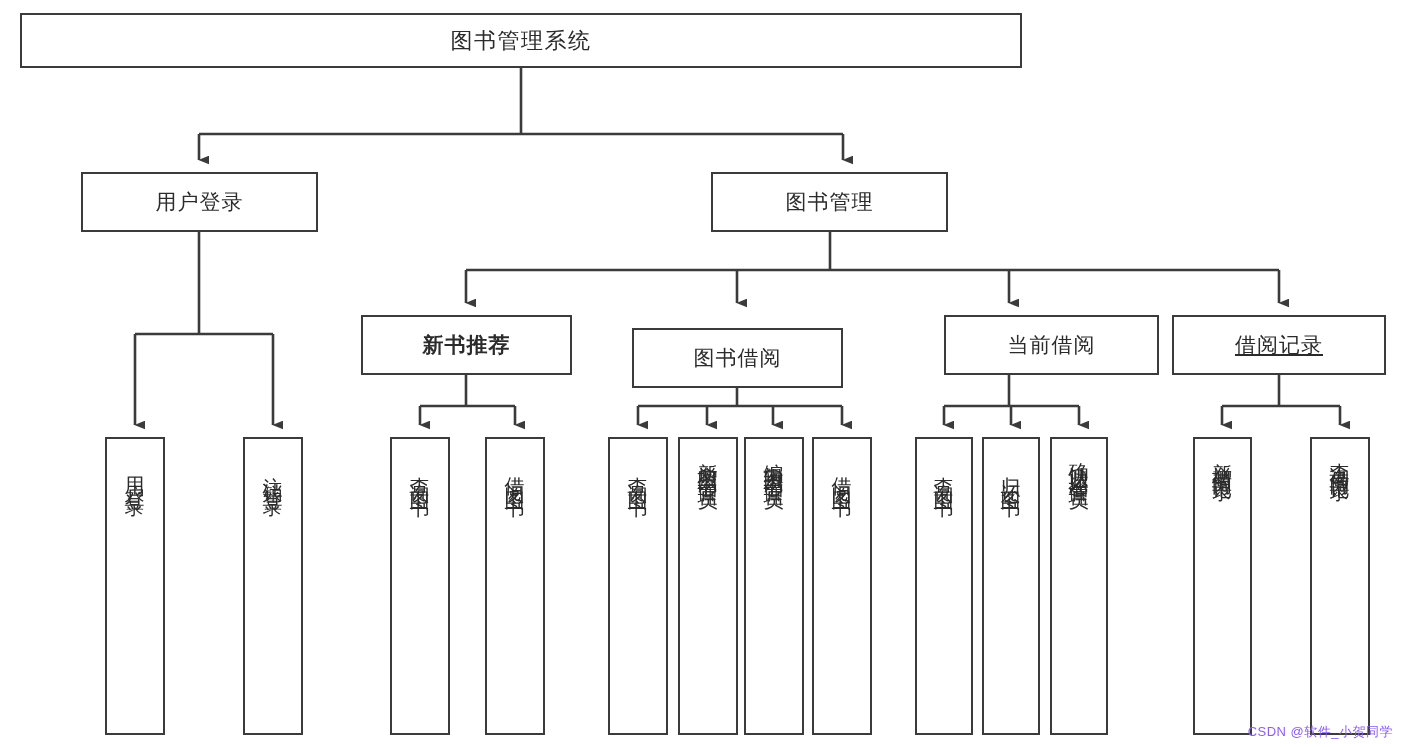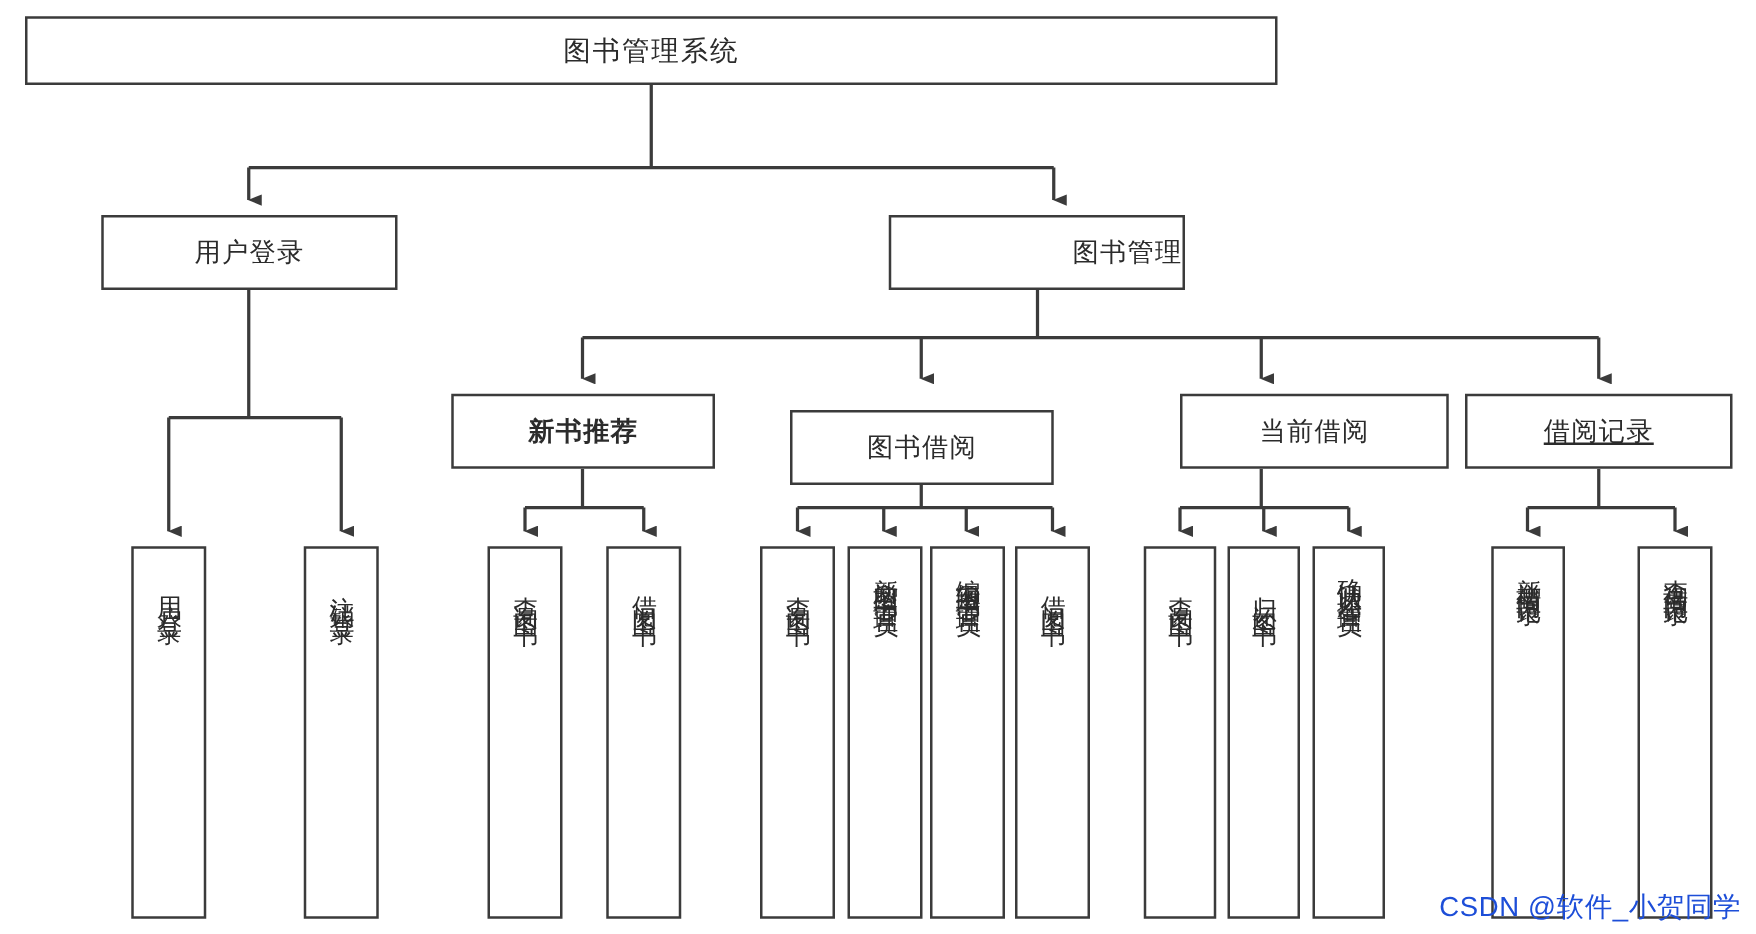--- a/index.html
+++ b/index.html
@@ -114,7 +114,7 @@
   <div class="node h" style="left:81px;top:172px;width:237px;height:60px;">
     <span>用户登录</span>
   </div>
-  <div class="node h" style="left:711px;top:172px;width:237px;height:60px;justify-content:flex-end;">
+  <div class="node h" style="left:711px;top:172px;width:237px;height:60px;">
     <span>图书管理</span>
   </div>
 

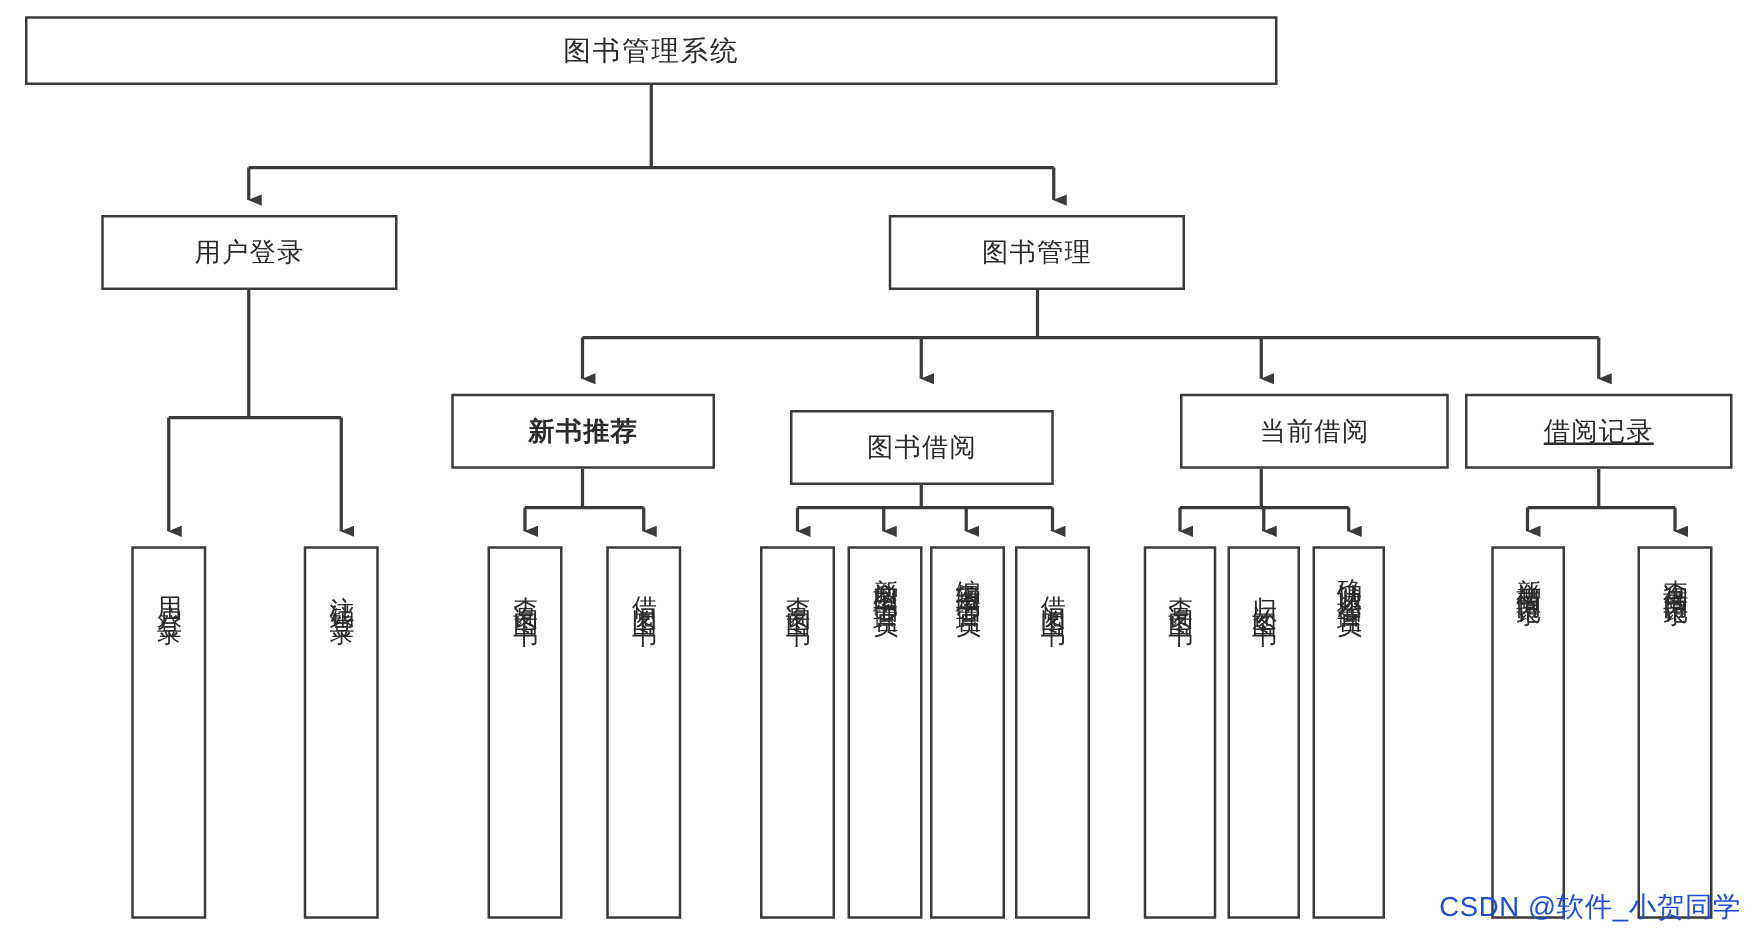--- a/index.html
+++ b/index.html
@@ -45,8 +45,8 @@
   .watermark{
     position:absolute;
     right:12px;bottom:6px;
-    font-size:22px;
-    color:#1d4ed8;
+    font-size:13px;
+    color:#8b5cf6;
     letter-spacing:.5px;
     z-index:3;
     user-select:none;

